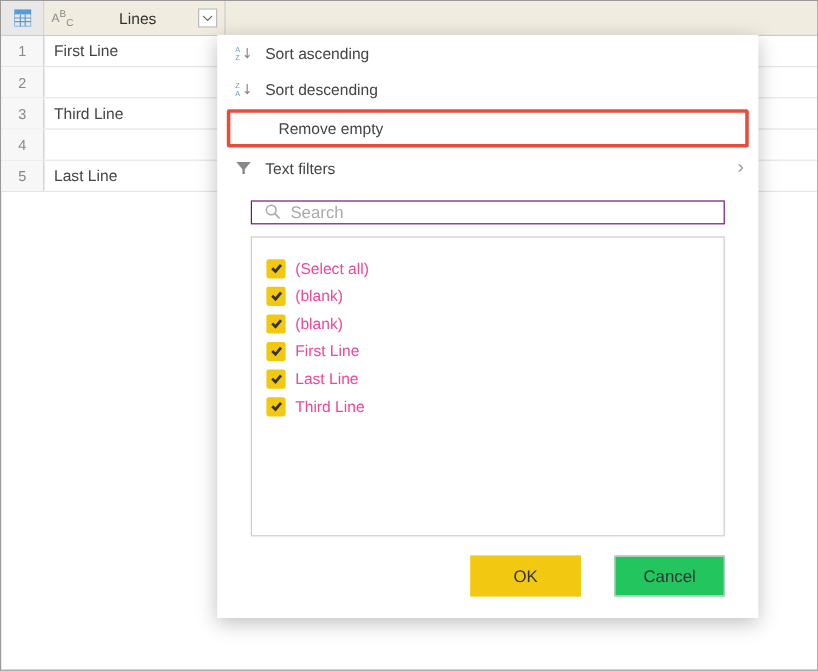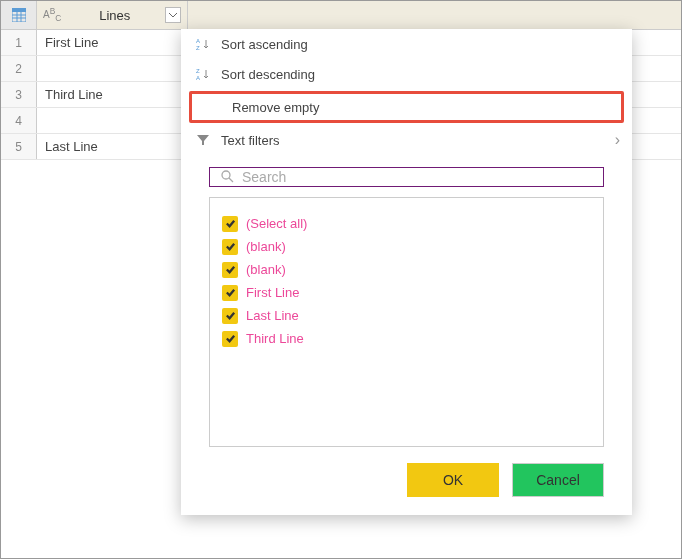--- a/index.html
+++ b/index.html
@@ -171,7 +171,7 @@
     .buttons {
       display: flex;
       justify-content: flex-end;
-      gap: 13px;
+      gap: 28px;
       margin: 16px 28px 0 28px;
     }
     .btn {

